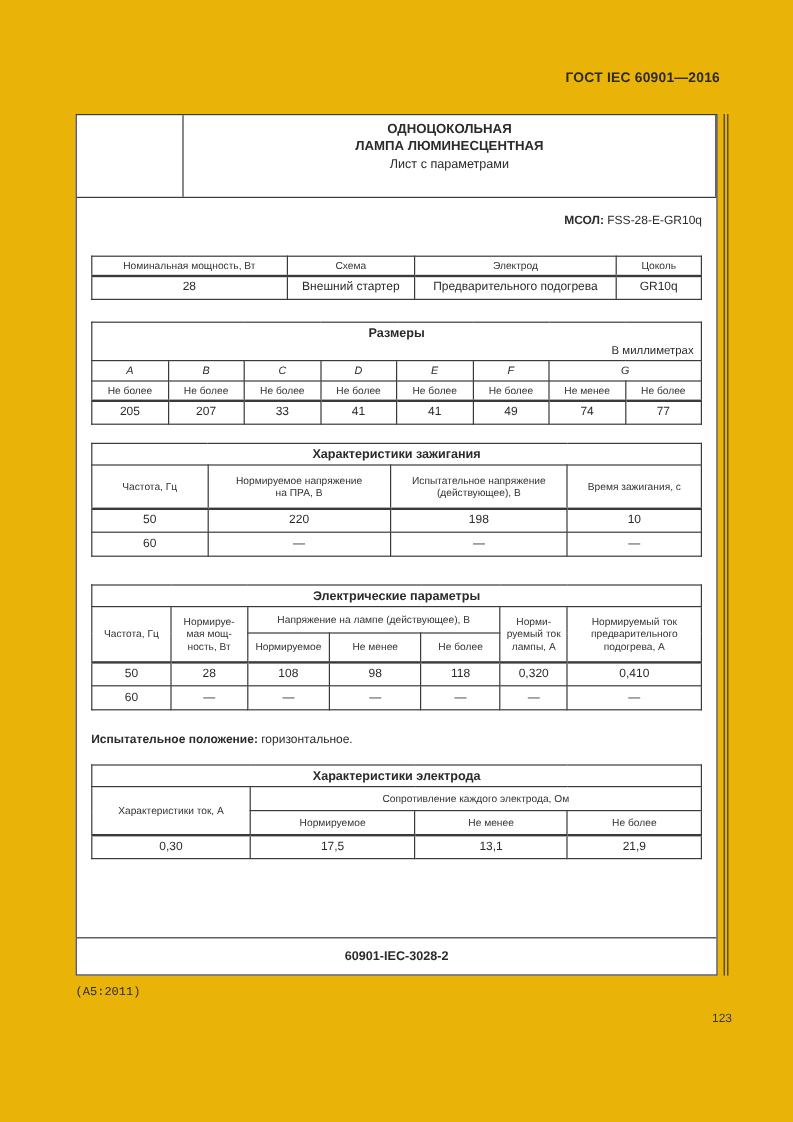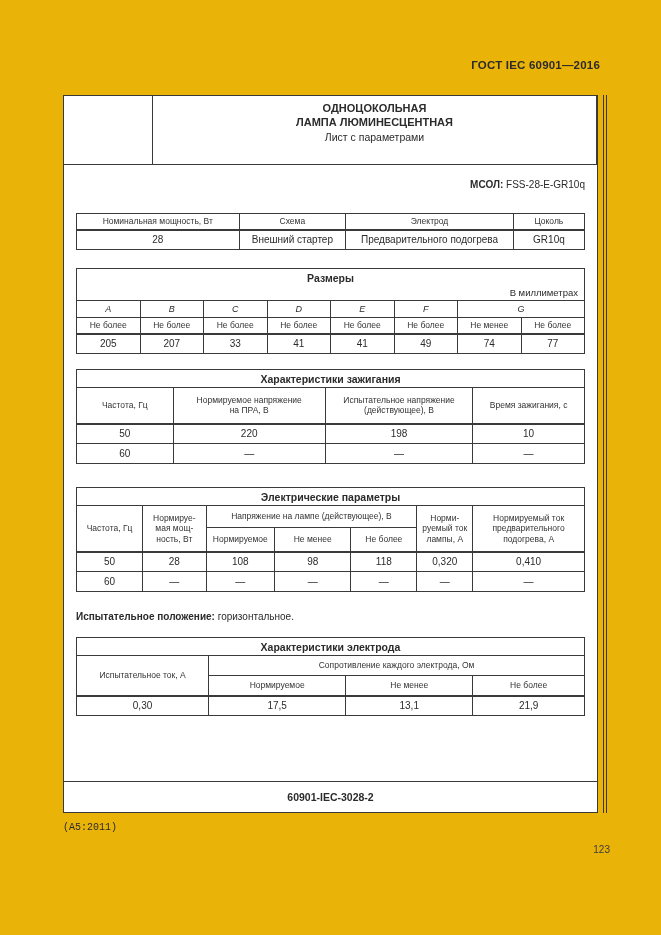--- a/index.html
+++ b/index.html
@@ -279,7 +279,7 @@
           <td colspan="4" class="ttl">Характеристики электрода</td>
         </tr>
         <tr>
-          <td class="hdr thick-bottom" rowspan="2">Испытательное ток, А</td>
+          <td class="hdr thick-bottom" rowspan="2">Характеристики ток, А</td>
           <td class="hdr" colspan="3" style="height:20px">Сопротивление каждого электрода, Ом</td>
         </tr>
         <tr>

